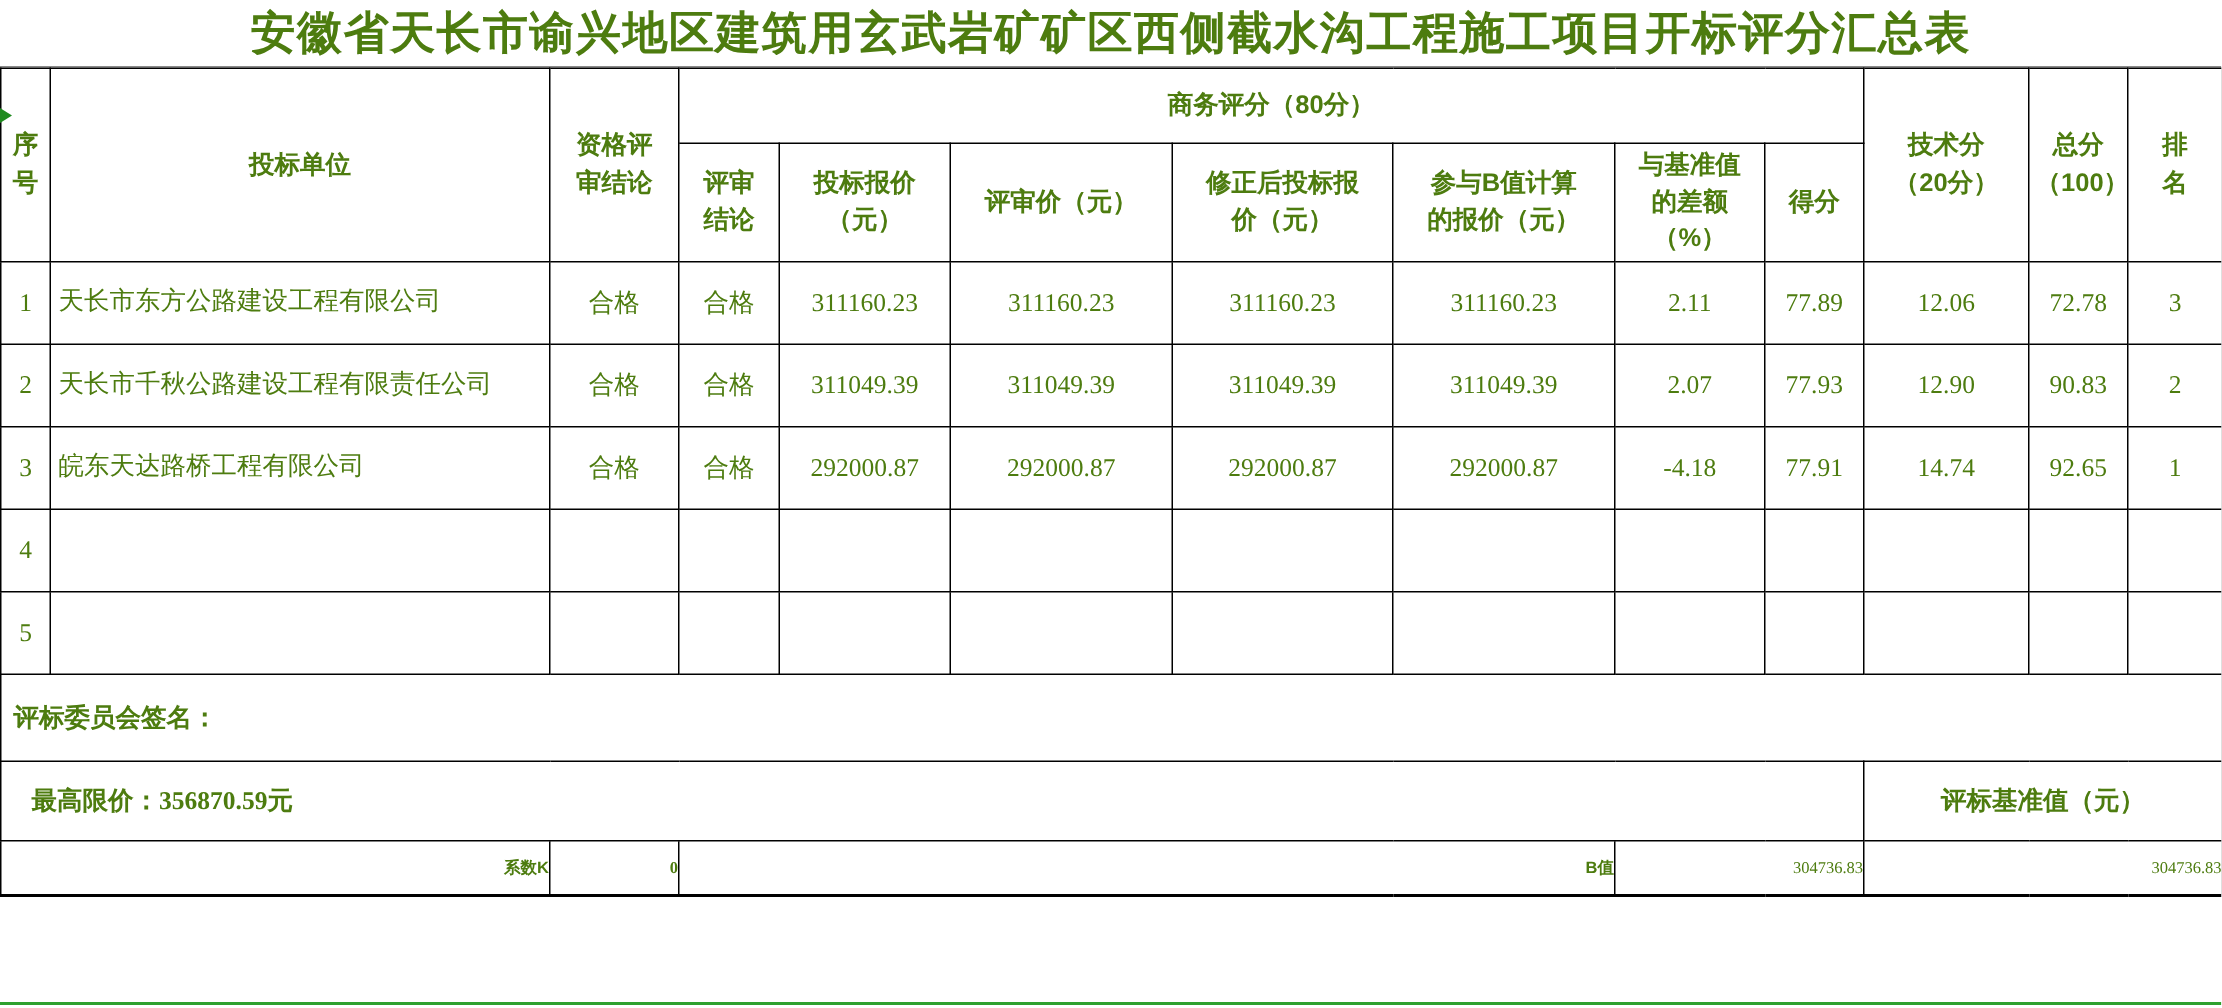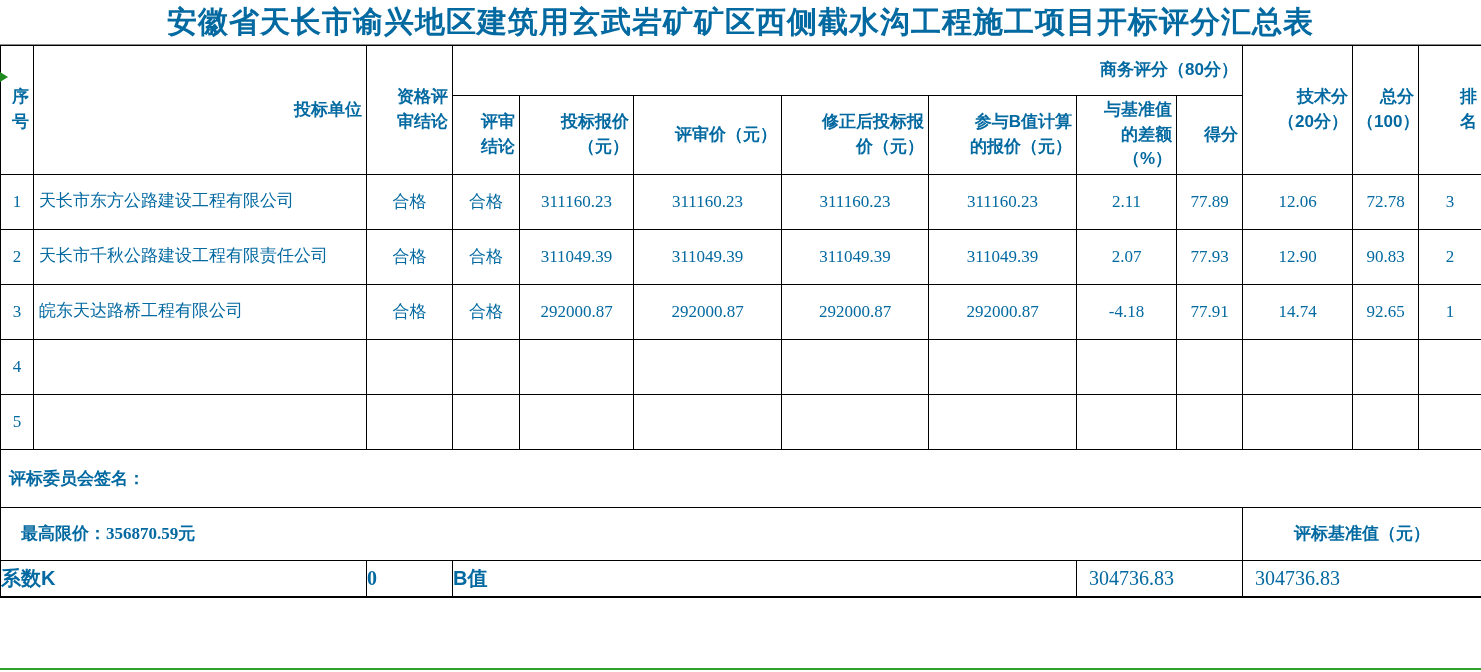--- a/index.html
+++ b/index.html
@@ -6,7 +6,7 @@
   html,body { background:#ffffff; }
   .sheet {
     position:relative; width:1481px; height:672px; background:#ffffff;
-    font-family:"Liberation Sans","DejaVu Sans",sans-serif; color:#0369a1;
+    font-family:"Liberation Sans","DejaVu Sans",sans-serif; color:#4d7c0f;
     overflow:hidden;
   }
   .title {

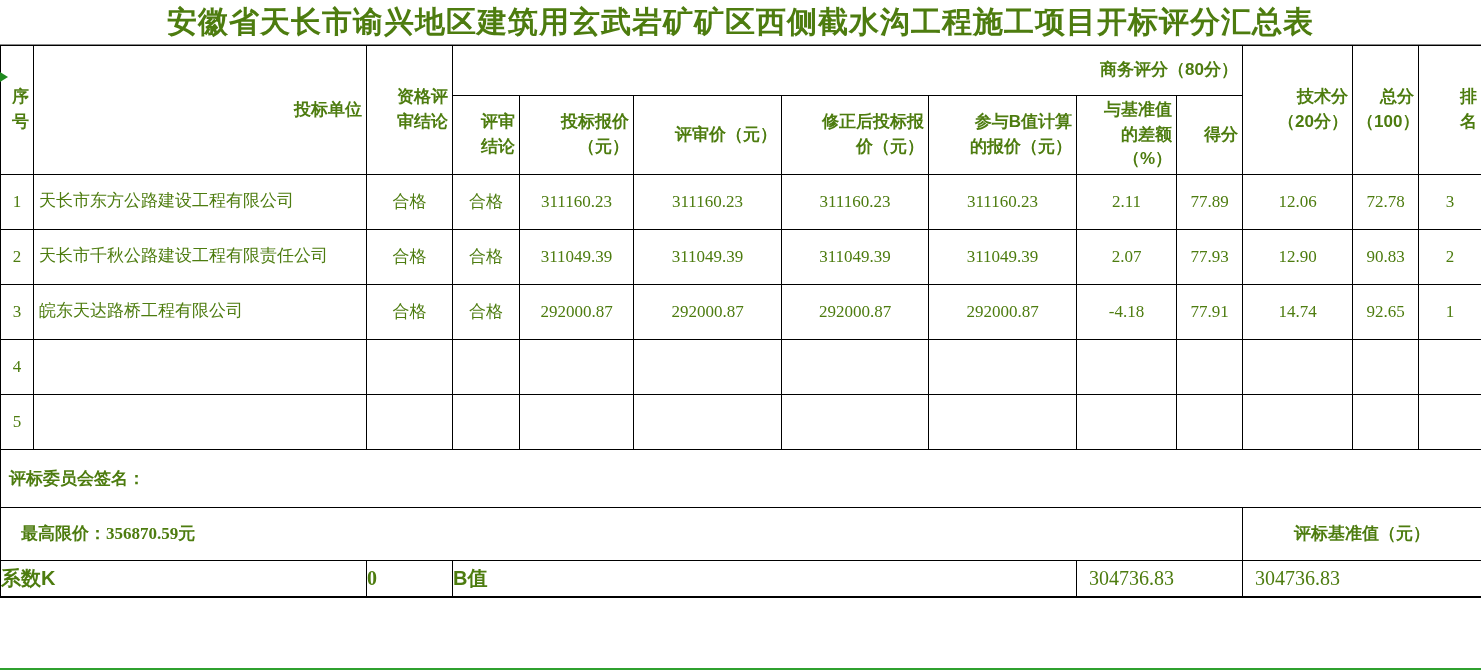--- a/index.html
+++ b/index.html
@@ -31,7 +31,7 @@
     border:1px solid #000; overflow:hidden; vertical-align:middle;
   }
   tr.hrow-a th, tr.hrow-b th {
-    font-size:17px; font-weight:bold; text-align:right;
+    font-size:17px; font-weight:bold; text-align:center;
     white-space:pre-line; line-height:1.45; padding:2px 4px;
   }
   tr.hrow-a { height:50px; }

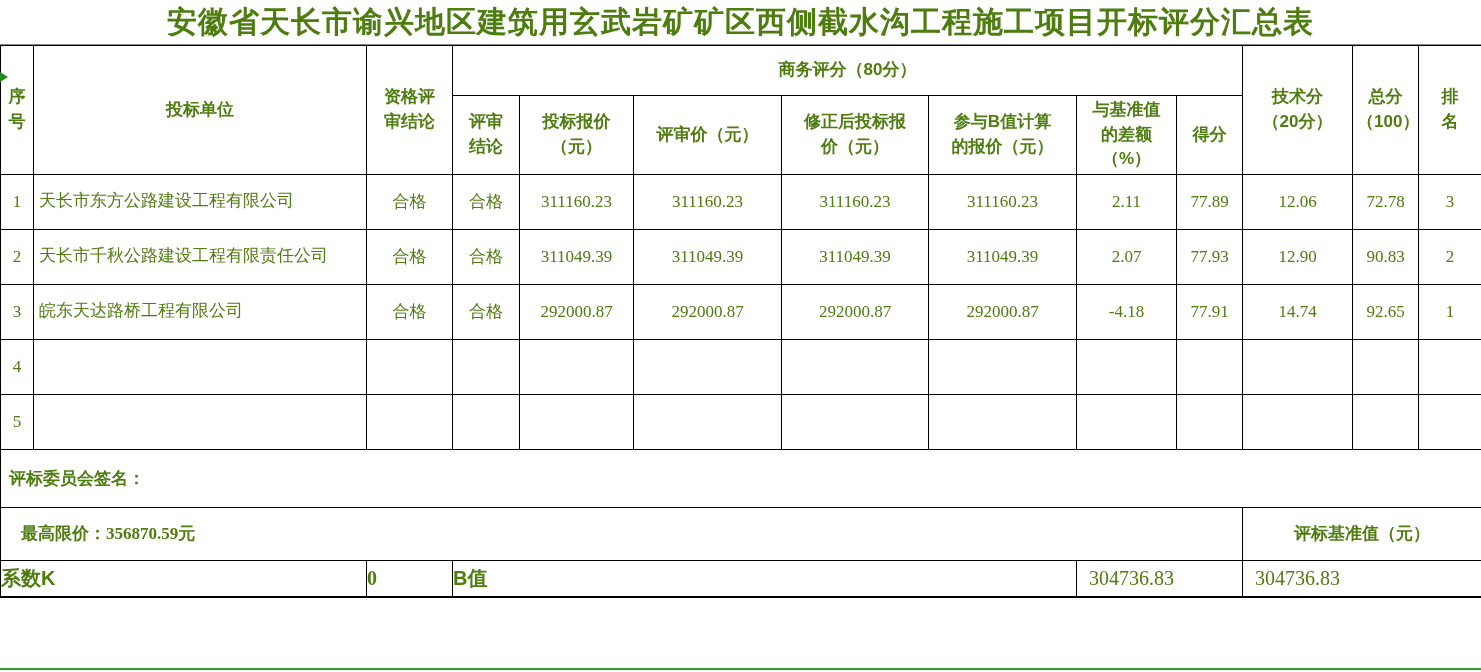--- a/index.html
+++ b/index.html
@@ -49,7 +49,7 @@
   tr.limit-row td.left-cell .money { font-family:"Liberation Serif","DejaVu Serif",serif; }
   tr.limit-row td.center-cell { font-size:17px; font-weight:bold; text-align:center; }
   tr.last-row { height:37px; border-bottom:2px solid #000; }
-  tr.last-row td { font-size:20px; font-weight:bold; text-align:left; }
+  tr.last-row td { font-size:11px; font-weight:bold; text-align:right; }
   tr.last-row td.num-cell { font-weight:normal;padding-left:12px; }
 
   .green-bottom-line { position:absolute; left:0; right:0; top:668px; height:2px; background:#2fa12f; }

